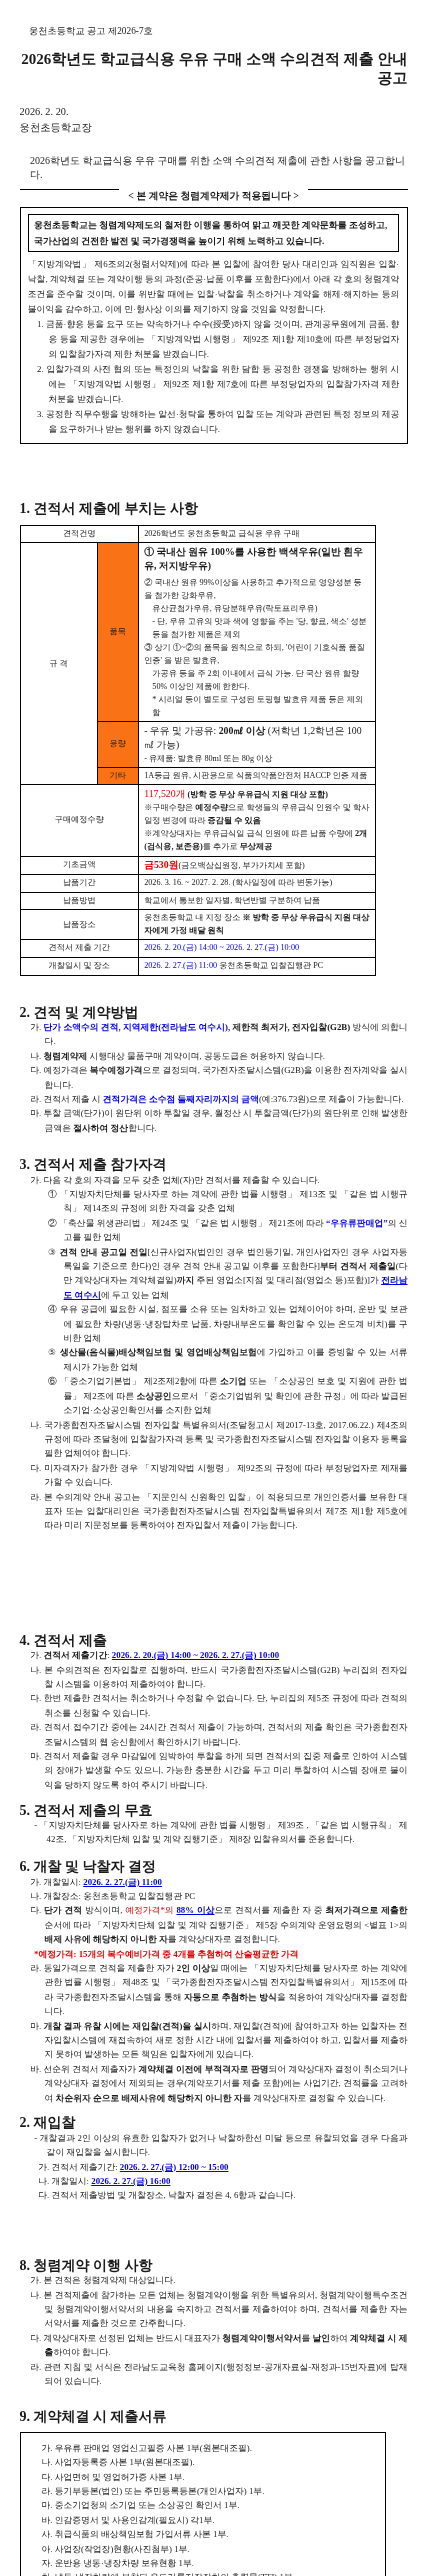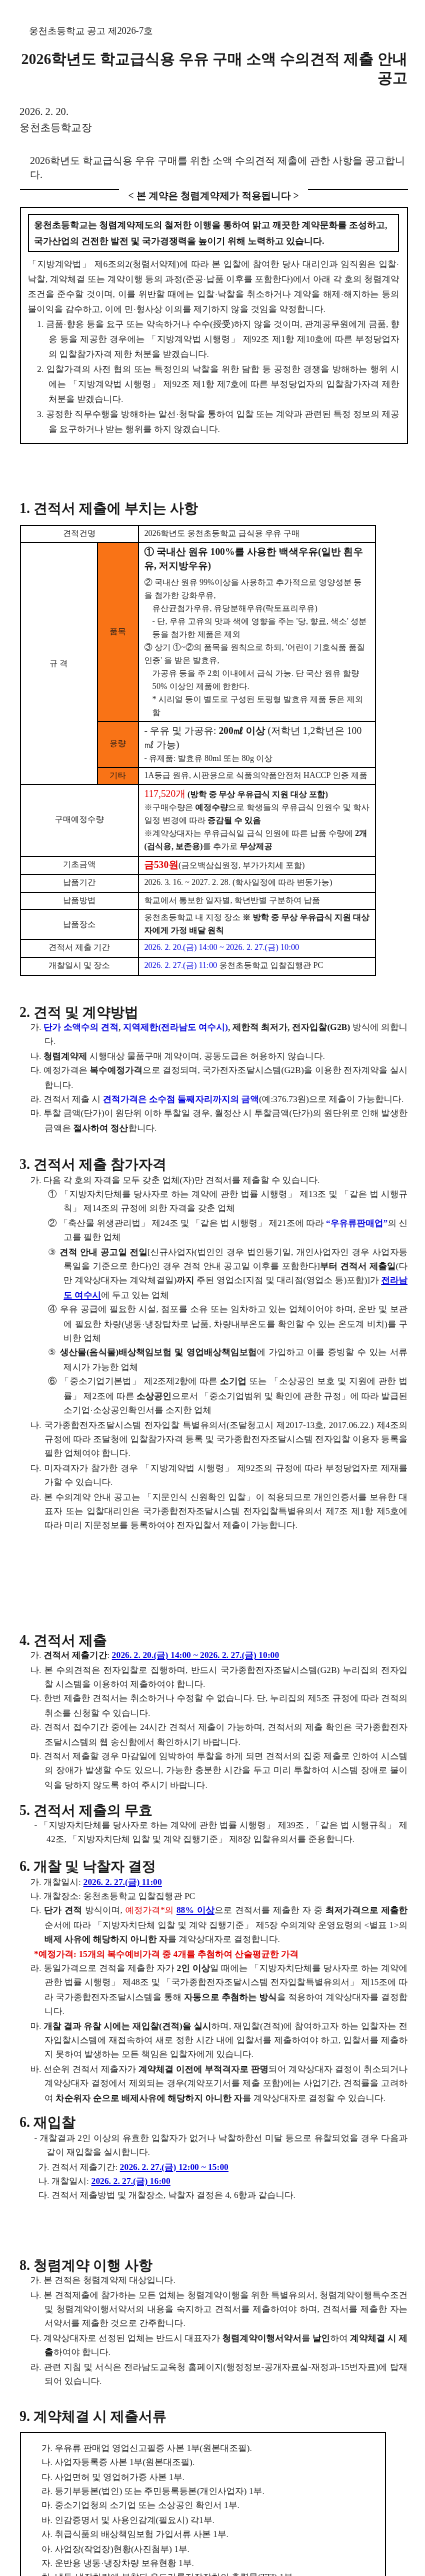--- a/index.html
+++ b/index.html
@@ -187,7 +187,7 @@
   </div>
 
   <div class="sec" style="margin-top:11.3px">
-    <div class="sec-title">6. 재입찰</div>
+    <div class="sec-title">2. 재입찰</div>
     <div class="pdash"><span>- 개찰결과 2인 이상의 유효한 입찰자가 없거나 낙찰하한선 미달 등으로 유찰되었을 경우 다음과 같이 재입찰을 실시합니다.</span></div>
     <div class="p1" style="padding-left:33px"><span>가. 견적서 제출기간: </span><span class="b blue u">2026. 2. 27.(금) 12:00 ~ 15:00</span></div>
     <div class="p1" style="padding-left:33px"><span>나. 개찰일시: </span><span class="b blue u">2026. 2. 27.(금) 16:00</span></div>

